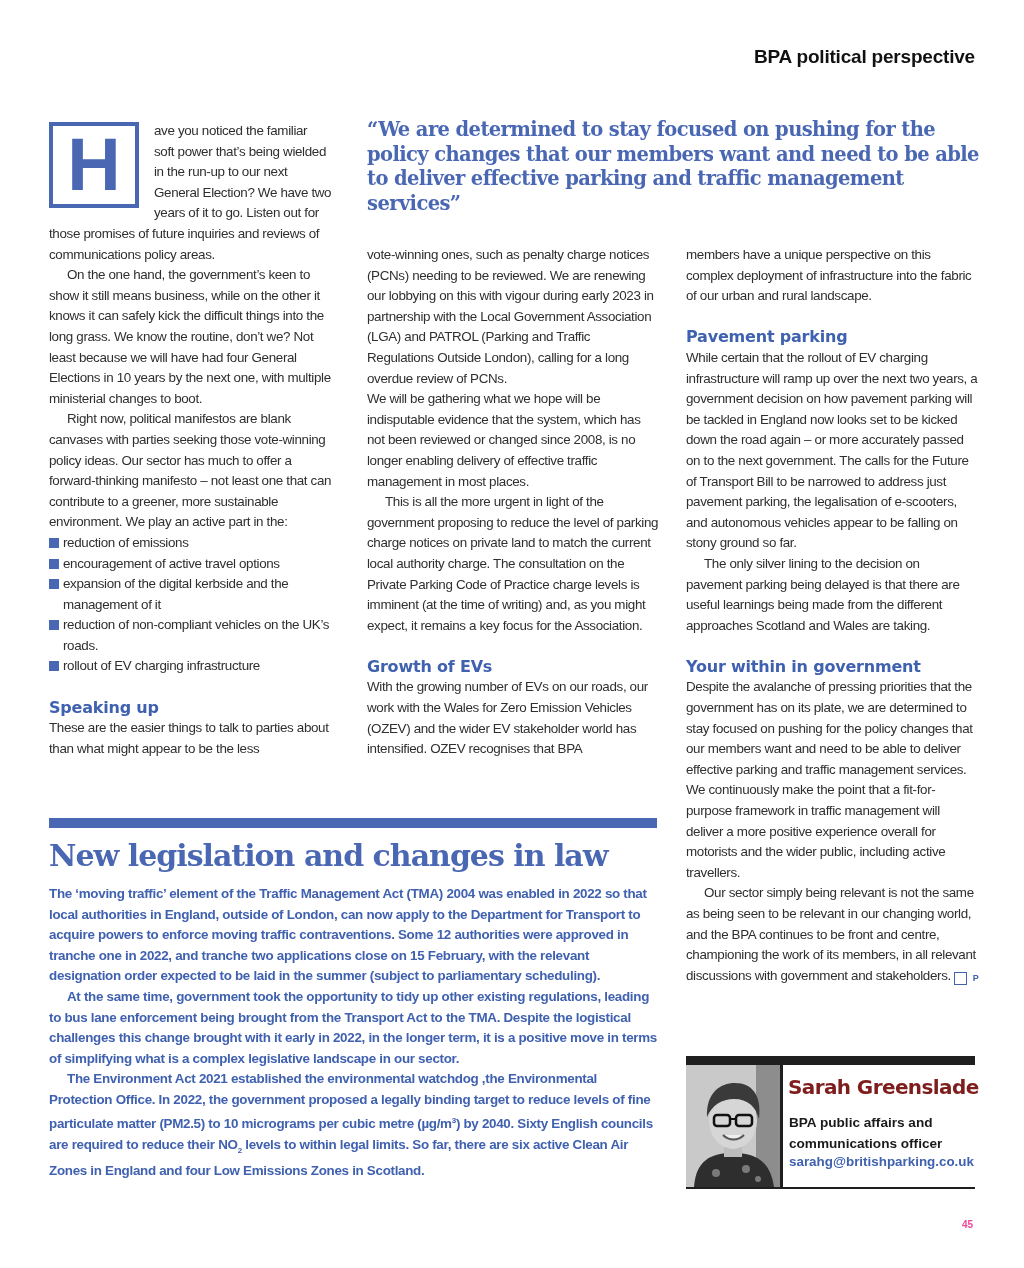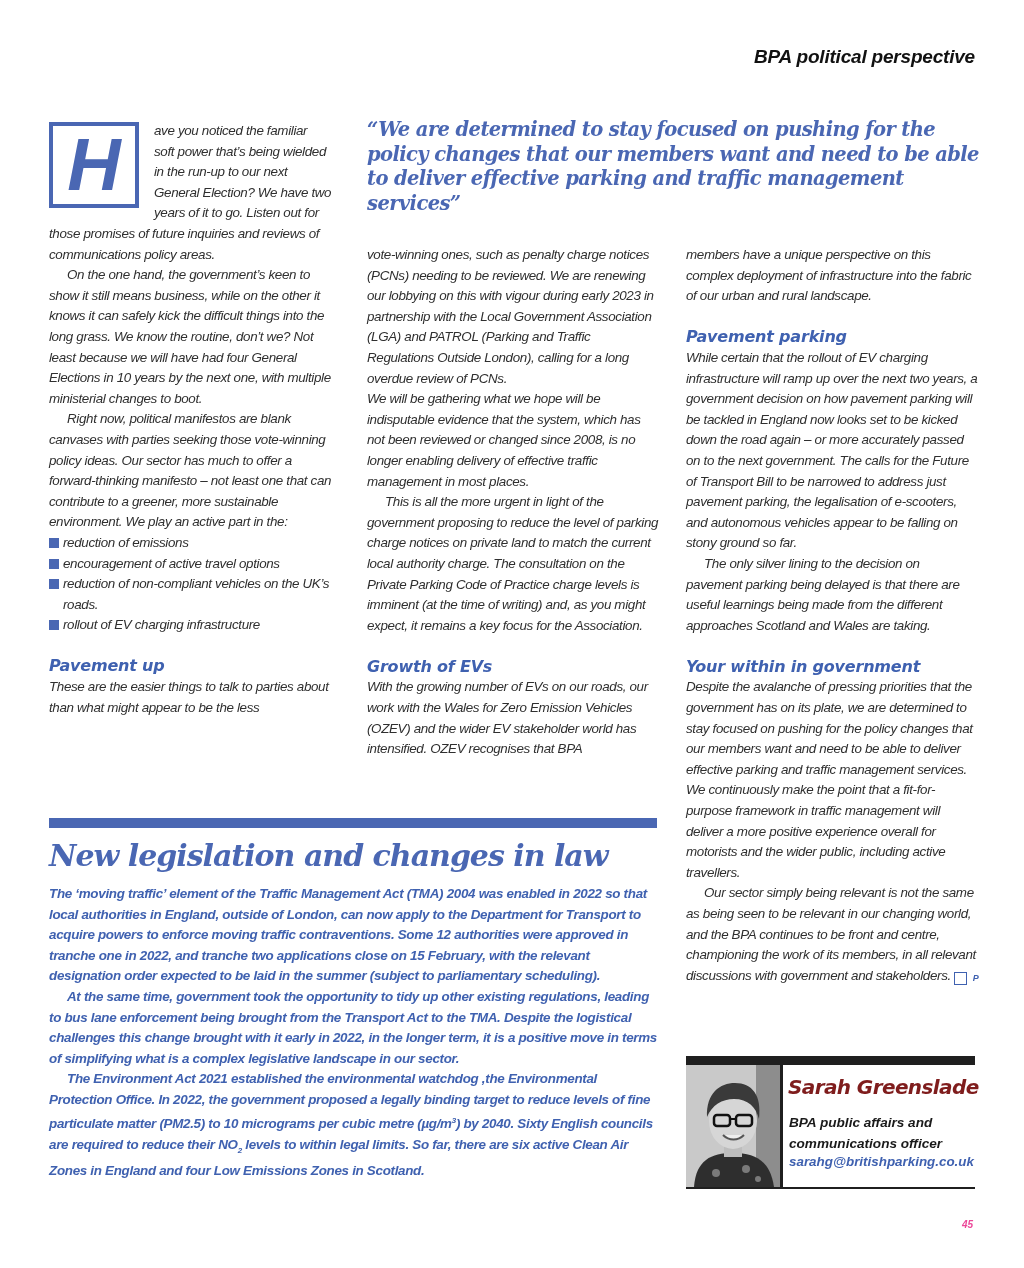--- a/index.html
+++ b/index.html
@@ -4,7 +4,7 @@
 <style>
   html, body { margin: 0; padding: 0; background: #ffffff; }
   body { width: 1024px; height: 1268px; position: relative; overflow: hidden; font-family: "Liberation Sans", sans-serif; color: #2b2b2b; }
-  .abs { position: absolute; font-style: italic; }
+  .abs { position: absolute; }
   .section-title { right: 49px; top: 46px; font-family: "Liberation Sans", sans-serif; font-weight: bold; font-size: 19px; color: #111; letter-spacing: -0.2px; }
   .body-text { font-family: "Liberation Sans", sans-serif; font-size: 13.4px; line-height: 20.6px; color: #2f2f2f; letter-spacing: -0.35px; }
   .body-text p { margin: 0; }

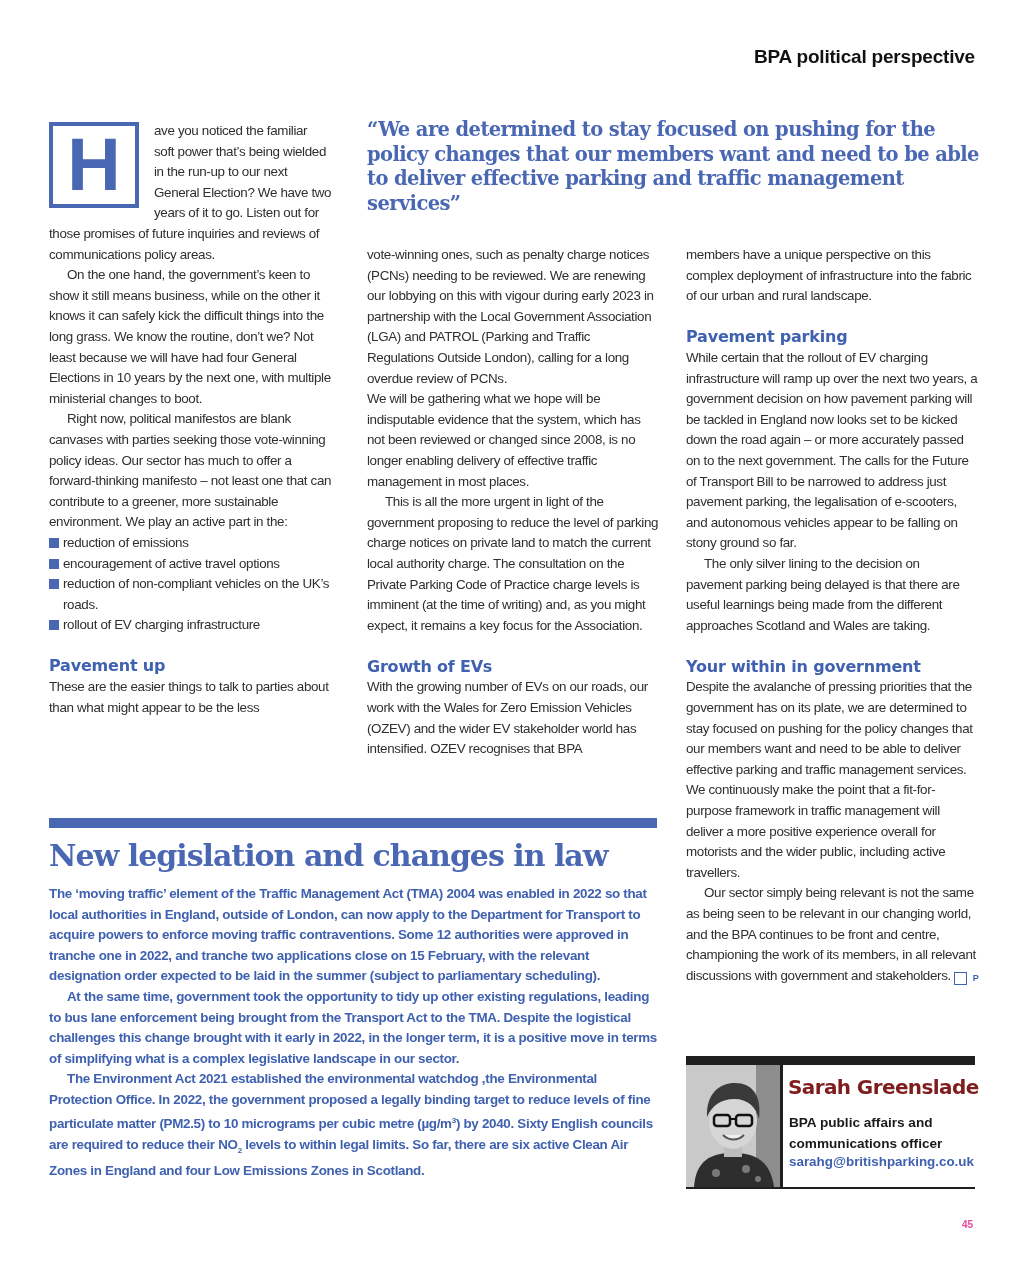--- a/index.html
+++ b/index.html
@@ -60,6 +60,10 @@
   <div class="bullet">
       <span class="sq"></span>
       <span>encouragement of active travel options</span>
+    </div>
+  <div class="bullet">
+      <span class="sq"></span>
+      <span>expansion of the digital kerbside and the management of it</span>
     </div>
   <div class="bullet">
       <span class="sq"></span>

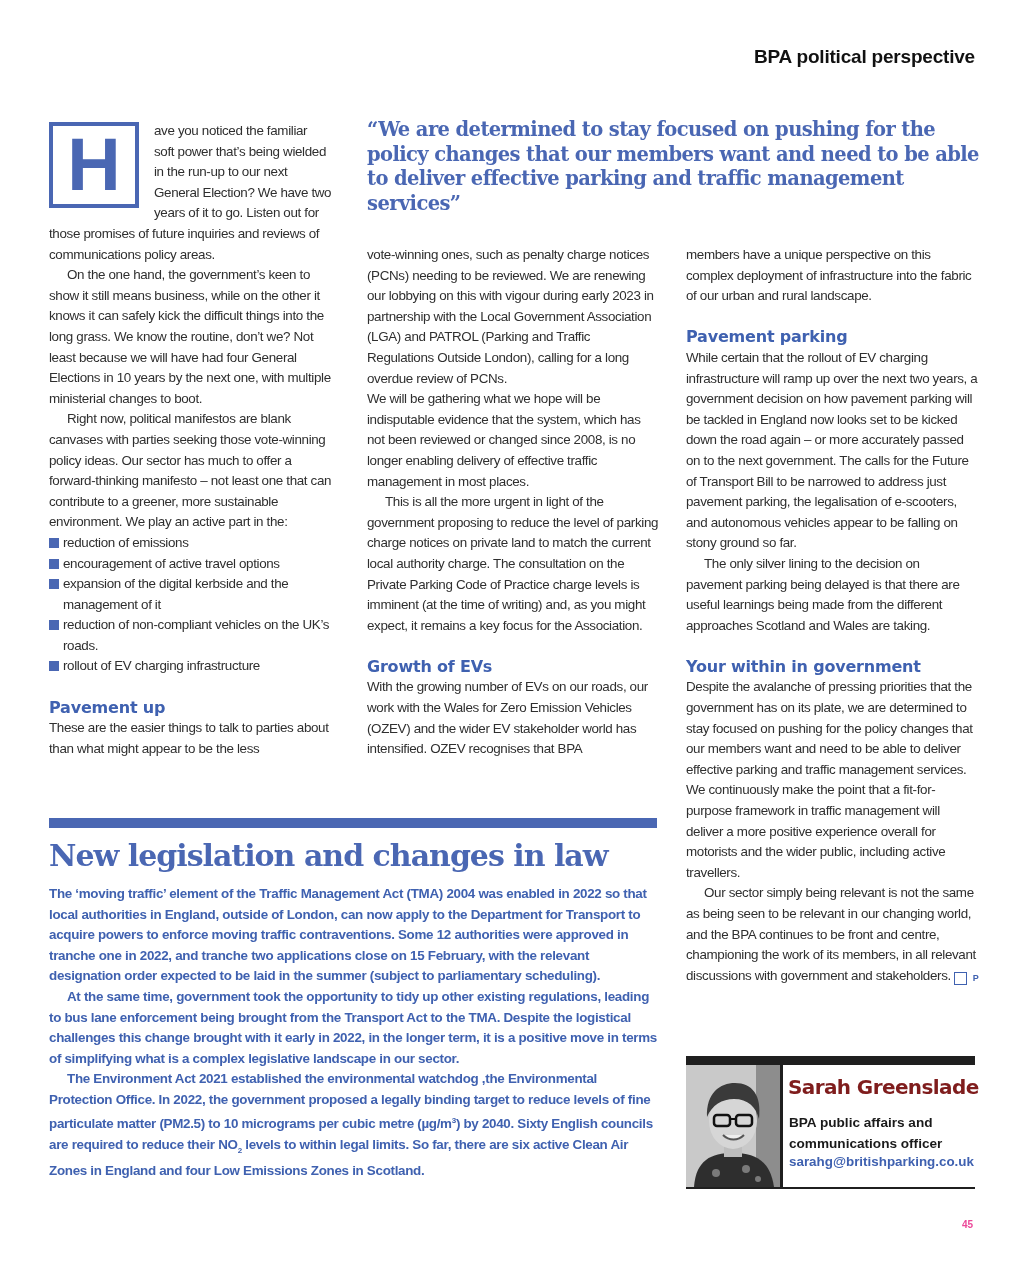--- a/index.html
+++ b/index.html
@@ -74,7 +74,7 @@
       <span>rollout of EV charging infrastructure</span>
     </div>
   <div style="height:20.6px"></div>
-  <h3 class="subhead">Pavement up</h3>
+  <h3 class="subhead">Speaking up</h3>
   <p>These are the easier things to talk to parties about than what might appear to be the less</p>
 </div>
 

